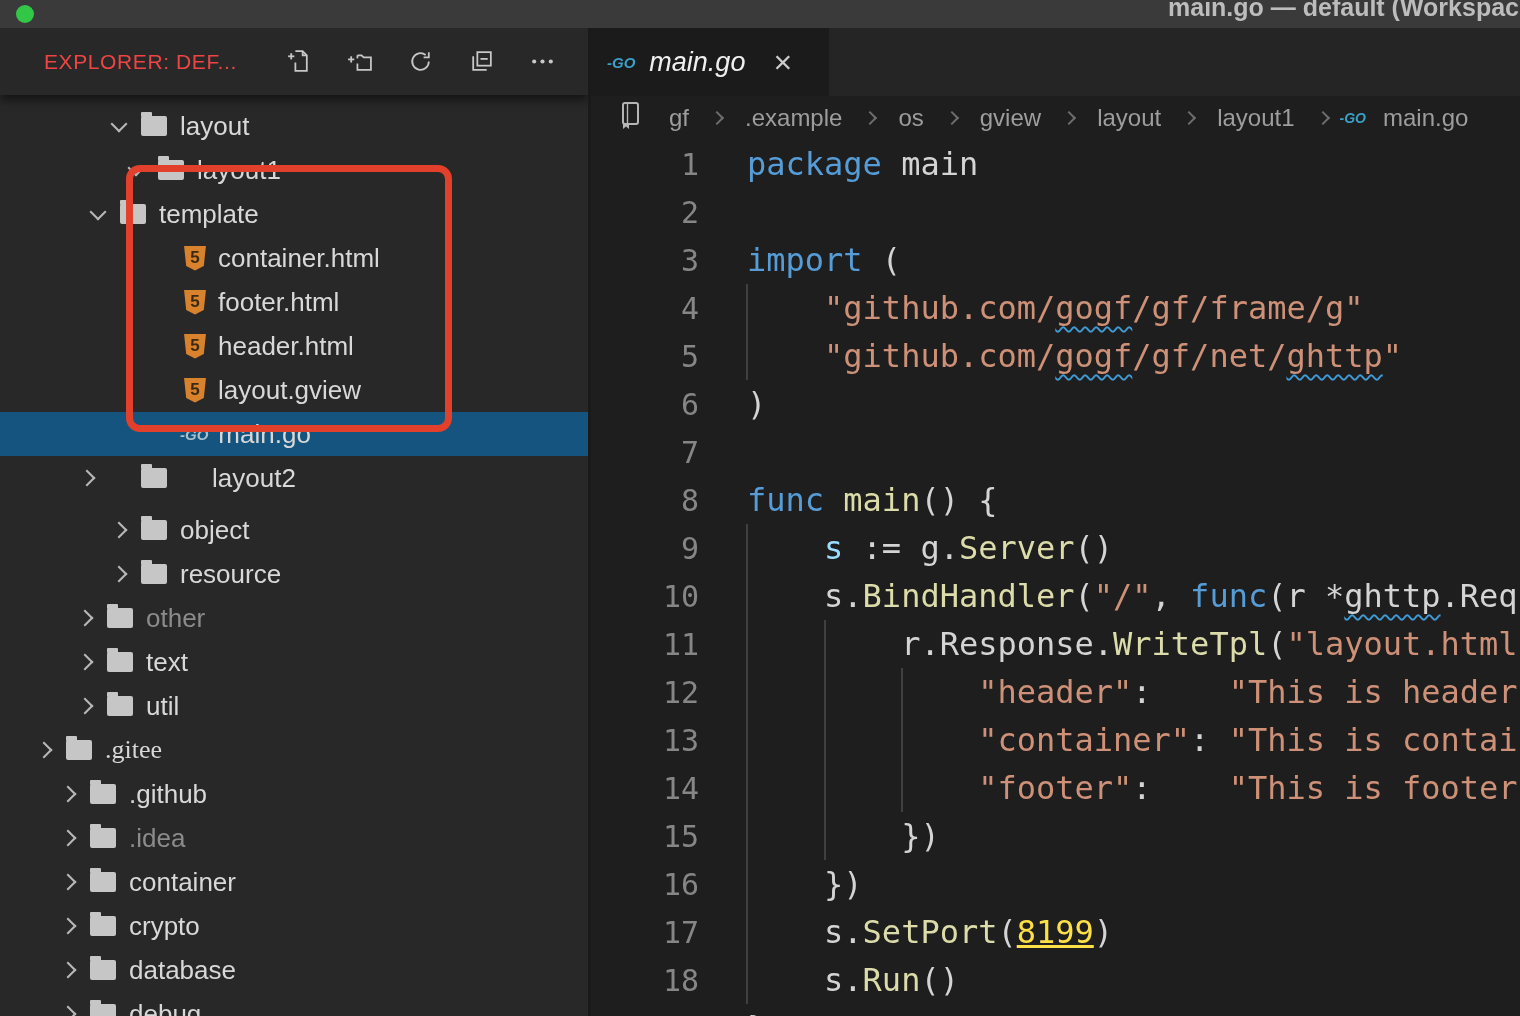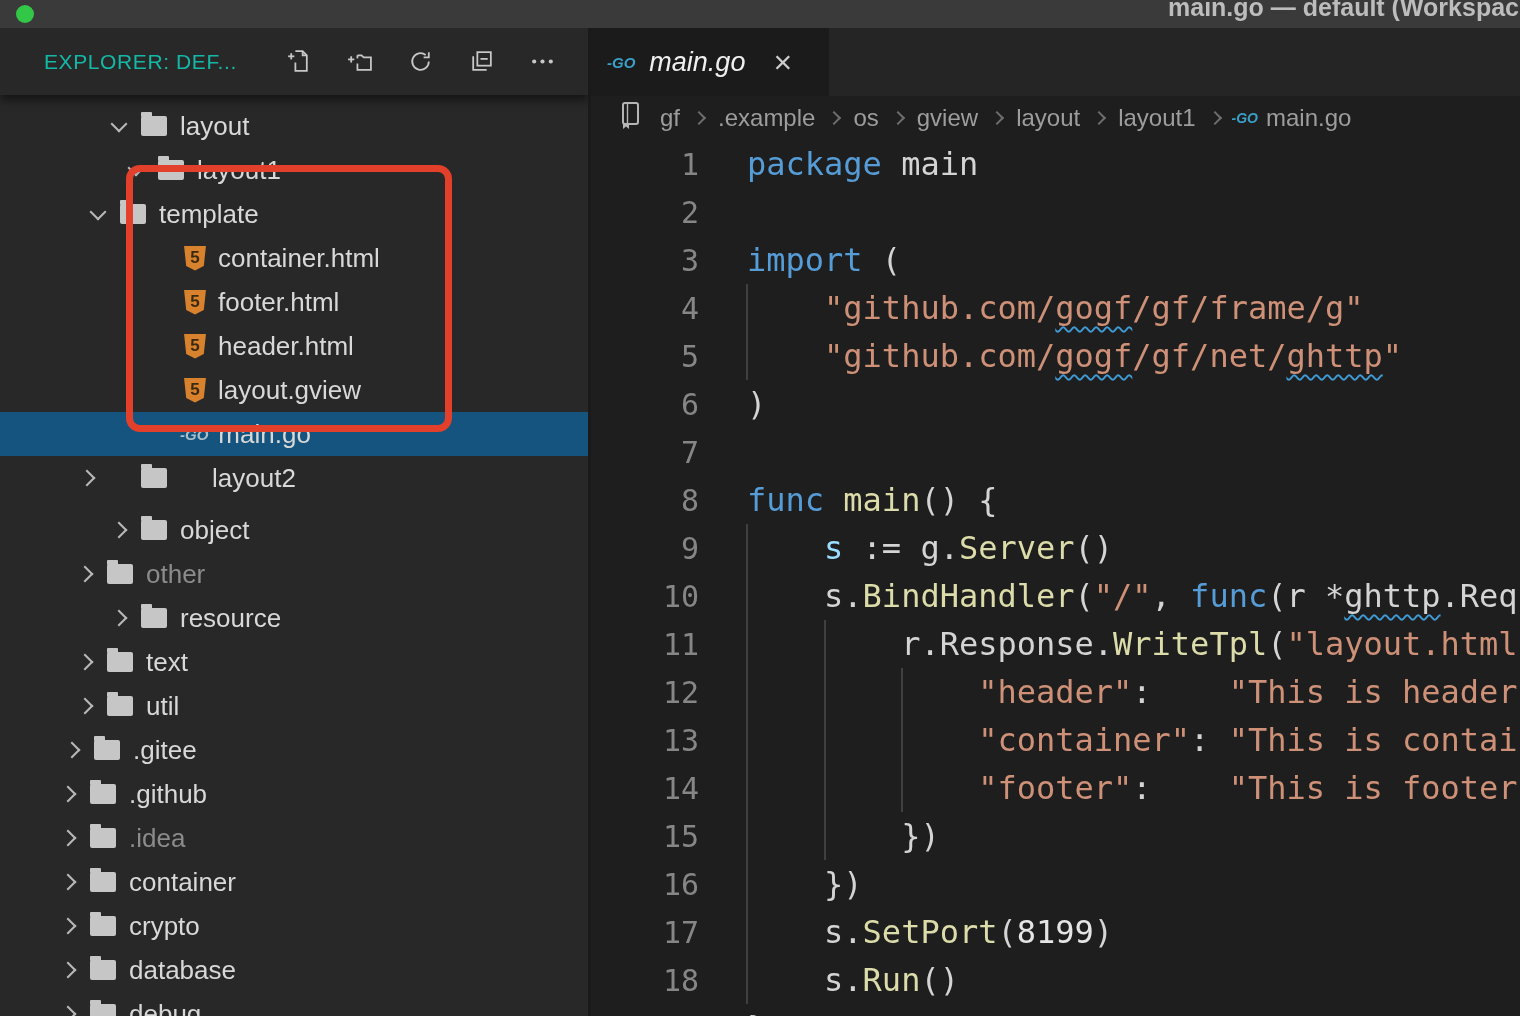--- a/index.html
+++ b/index.html
@@ -14,7 +14,7 @@
   .divider{position:absolute;left:588px;top:28px;width:3px;height:988px;background:#1a1a1a;z-index:4;}
   .exp-header{position:absolute;left:0;top:0;width:588px;height:67px;background:#282828;z-index:3;
               display:flex;align-items:center;box-shadow:0 5px 9px rgba(0,0,0,.5);padding-left:44px;box-sizing:border-box;}
-  .exp-title{font-size:21px;color:#14b8a6;letter-spacing:.6px;}
+  .exp-title{font-size:21px;color:#ef4444;letter-spacing:.6px;}
   .exp-actions{margin-left:auto;display:flex;align-items:center;gap:34px;padding-right:32px;}
   .exp-actions svg{display:block;}
   .tree{position:absolute;left:0;top:76px;width:588px;z-index:1;}

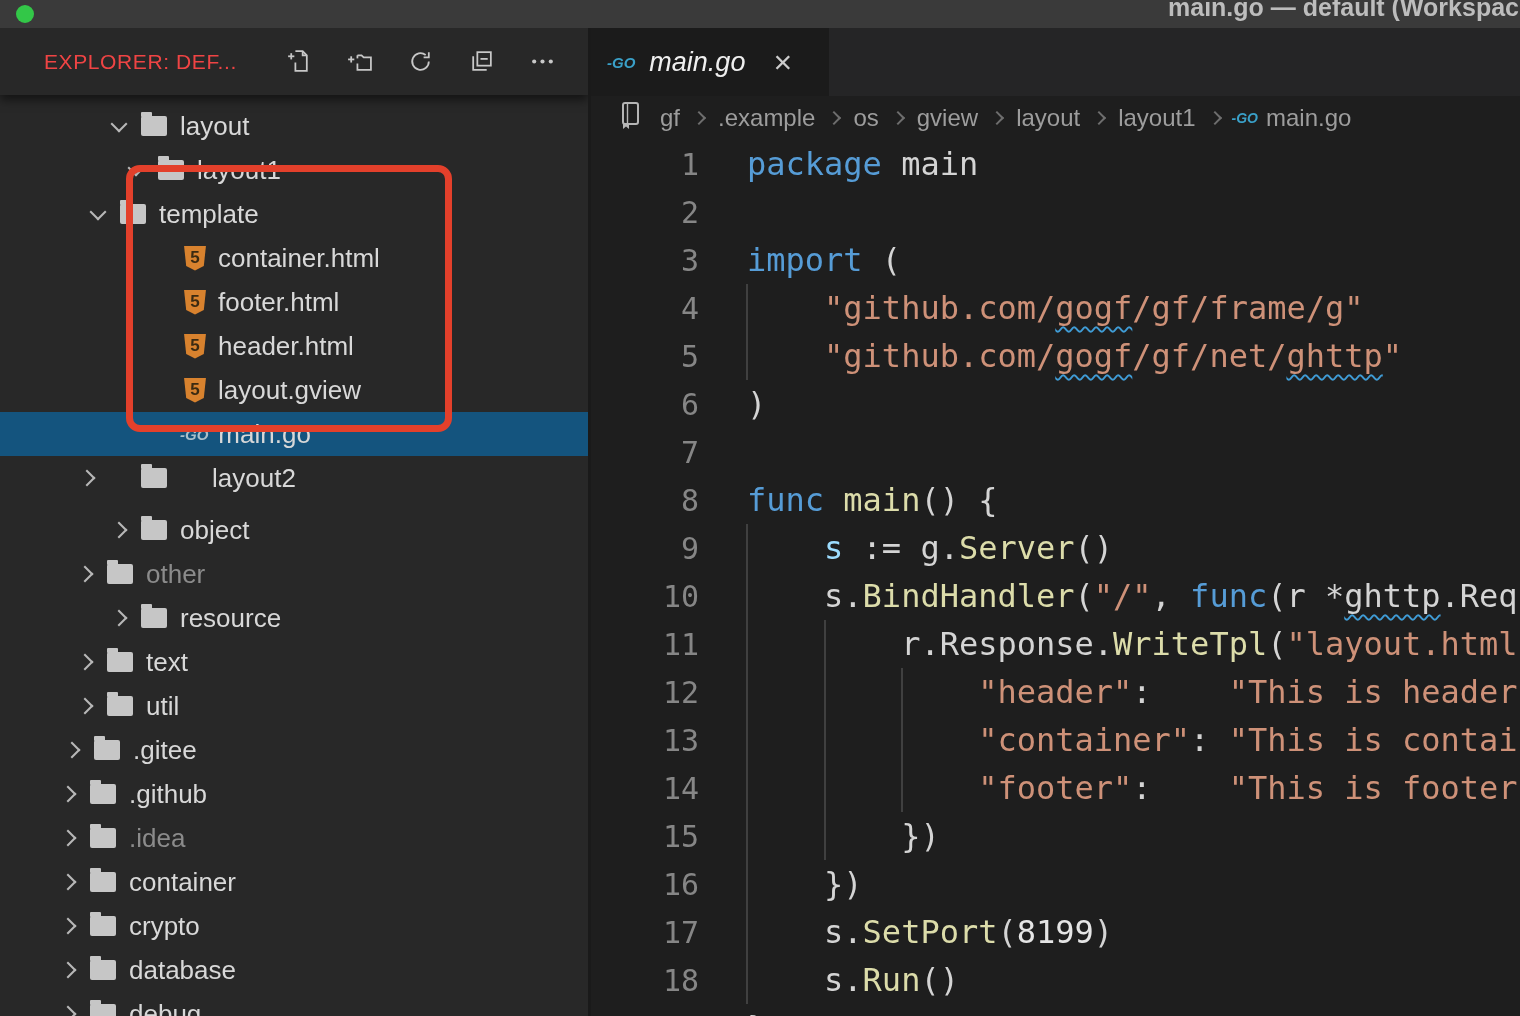--- a/index.html
+++ b/index.html
@@ -42,7 +42,7 @@
   .tab-label{font-style:italic;font-size:27px;color:#efefef;margin:0 28px 0 14px;}
   .tab-close{font-size:32px;color:#cccccc;line-height:1;}
   .breadcrumbs{height:44px;display:flex;align-items:center;padding-left:28px;font-size:24px;color:#9d9d9d;}
-  .bitem{margin:0 8px;white-space:nowrap;}
+  .bitem{margin:0 17px;white-space:nowrap;}
   .bchev{display:inline-block;width:8px;height:8px;border-style:solid;border-color:#6e6e6e;border-width:0 2px 2px 0;transform:rotate(-45deg);margin:0 6px;}
   .bc-go{font-size:14px;color:#3aa0c8;margin-left:6px;}
   .book{margin-right:10px;}

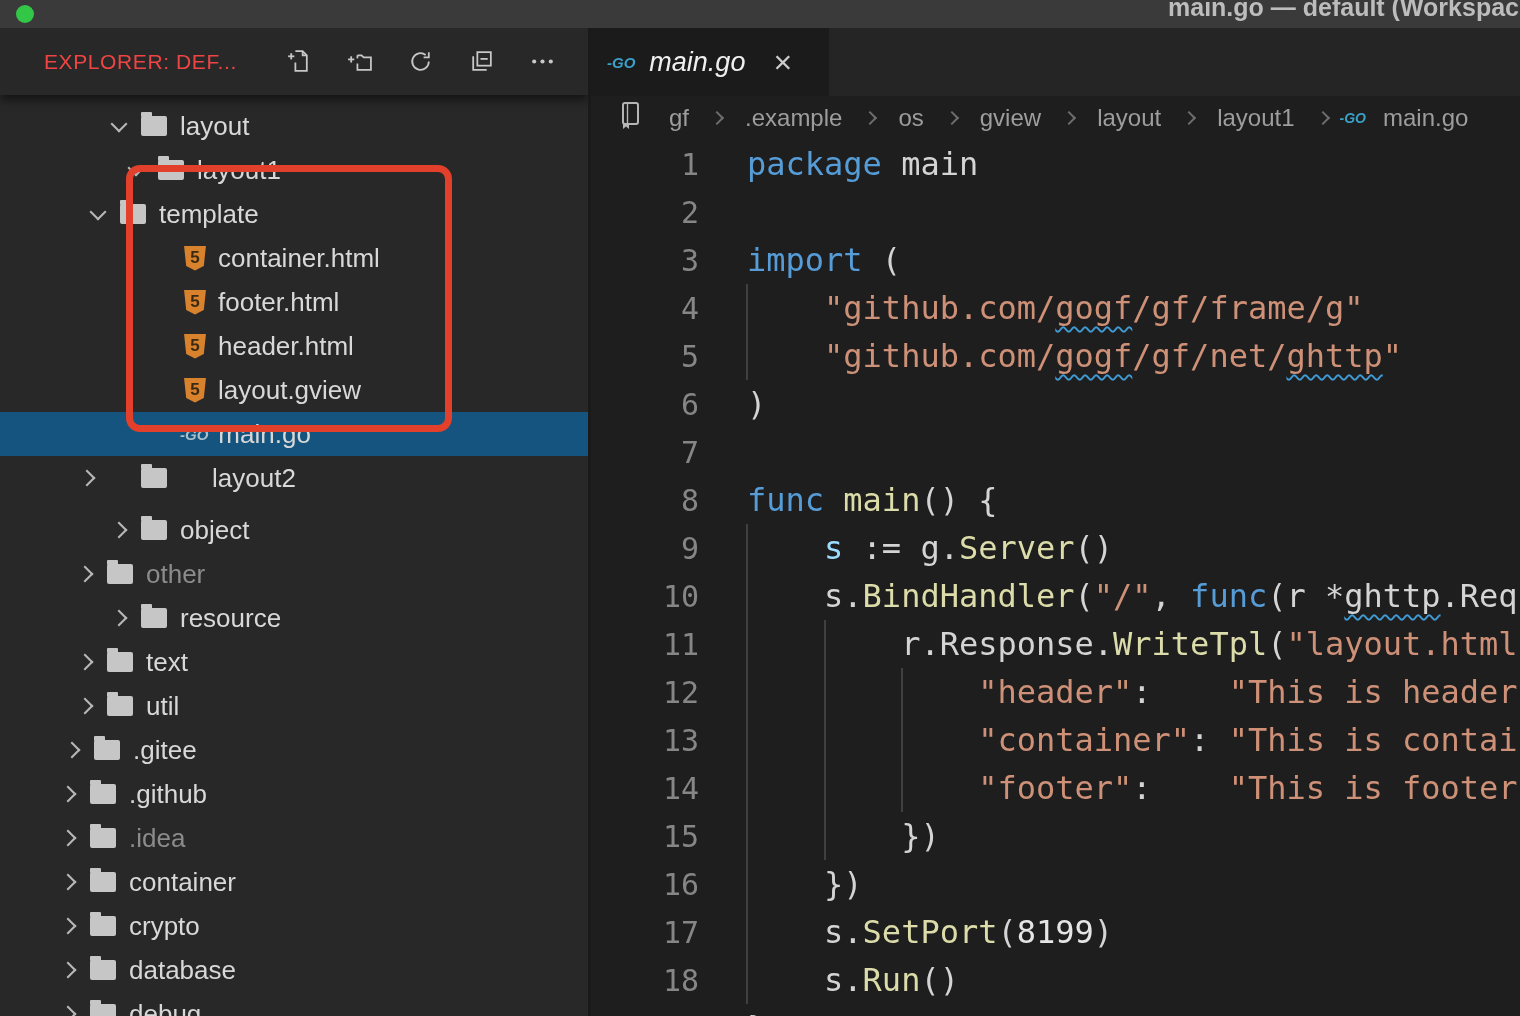--- a/index.html
+++ b/index.html
@@ -126,19 +126,19 @@
           <span class="folder-ic"></span>
           <span class="tlabel">object</span>
         </div>
+        <div class="trow" style="padding-left: 113px;">
+          <span class="twisty">
+            <i class="chev right"></i>
+          </span>
+          <span class="folder-ic"></span>
+          <span class="tlabel">resource</span>
+        </div>
         <div class="trow" style="padding-left: 79px;">
           <span class="twisty">
             <i class="chev right"></i>
           </span>
           <span class="folder-ic"></span>
           <span class="tlabel dim">other</span>
-        </div>
-        <div class="trow" style="padding-left: 113px;">
-          <span class="twisty">
-            <i class="chev right"></i>
-          </span>
-          <span class="folder-ic"></span>
-          <span class="tlabel">resource</span>
         </div>
         <div class="trow" style="padding-left: 79px;">
           <span class="twisty">

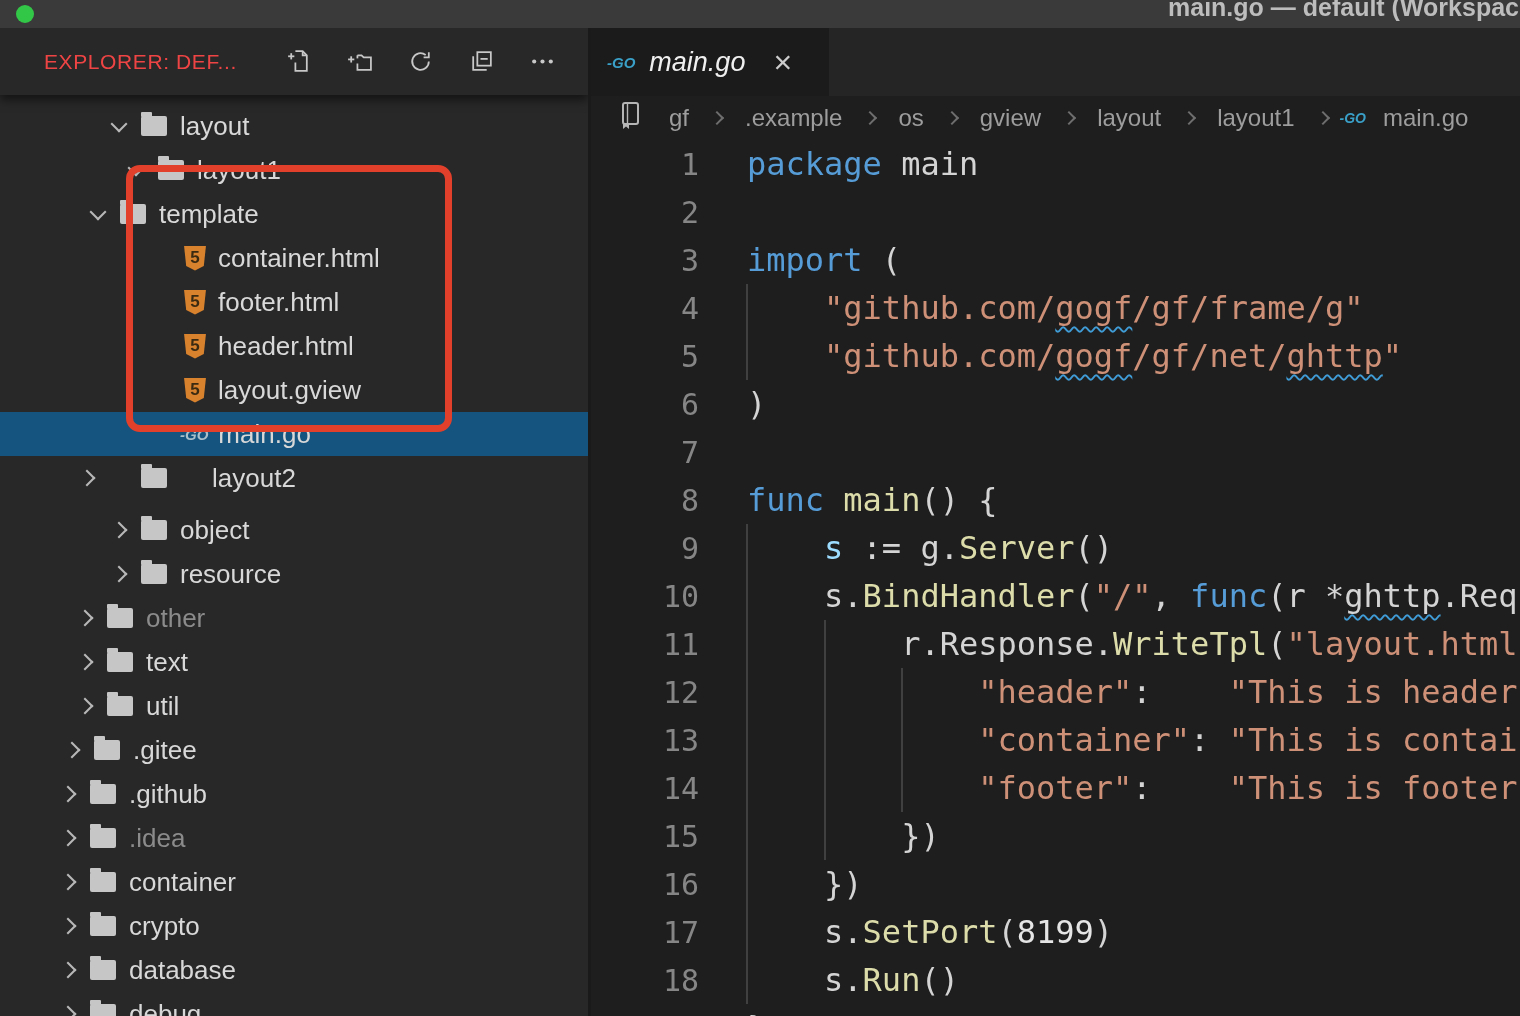--- a/index.html
+++ b/index.html
@@ -154,7 +154,7 @@
           <span class="folder-ic"></span>
           <span class="tlabel">util</span>
         </div>
-        <div class="trow" style="padding-left: 66px;">
+        <div class="trow" style="padding-left: 38px; font-family: Liberation Serif, serif;">
           <span class="twisty">
             <i class="chev right"></i>
           </span>

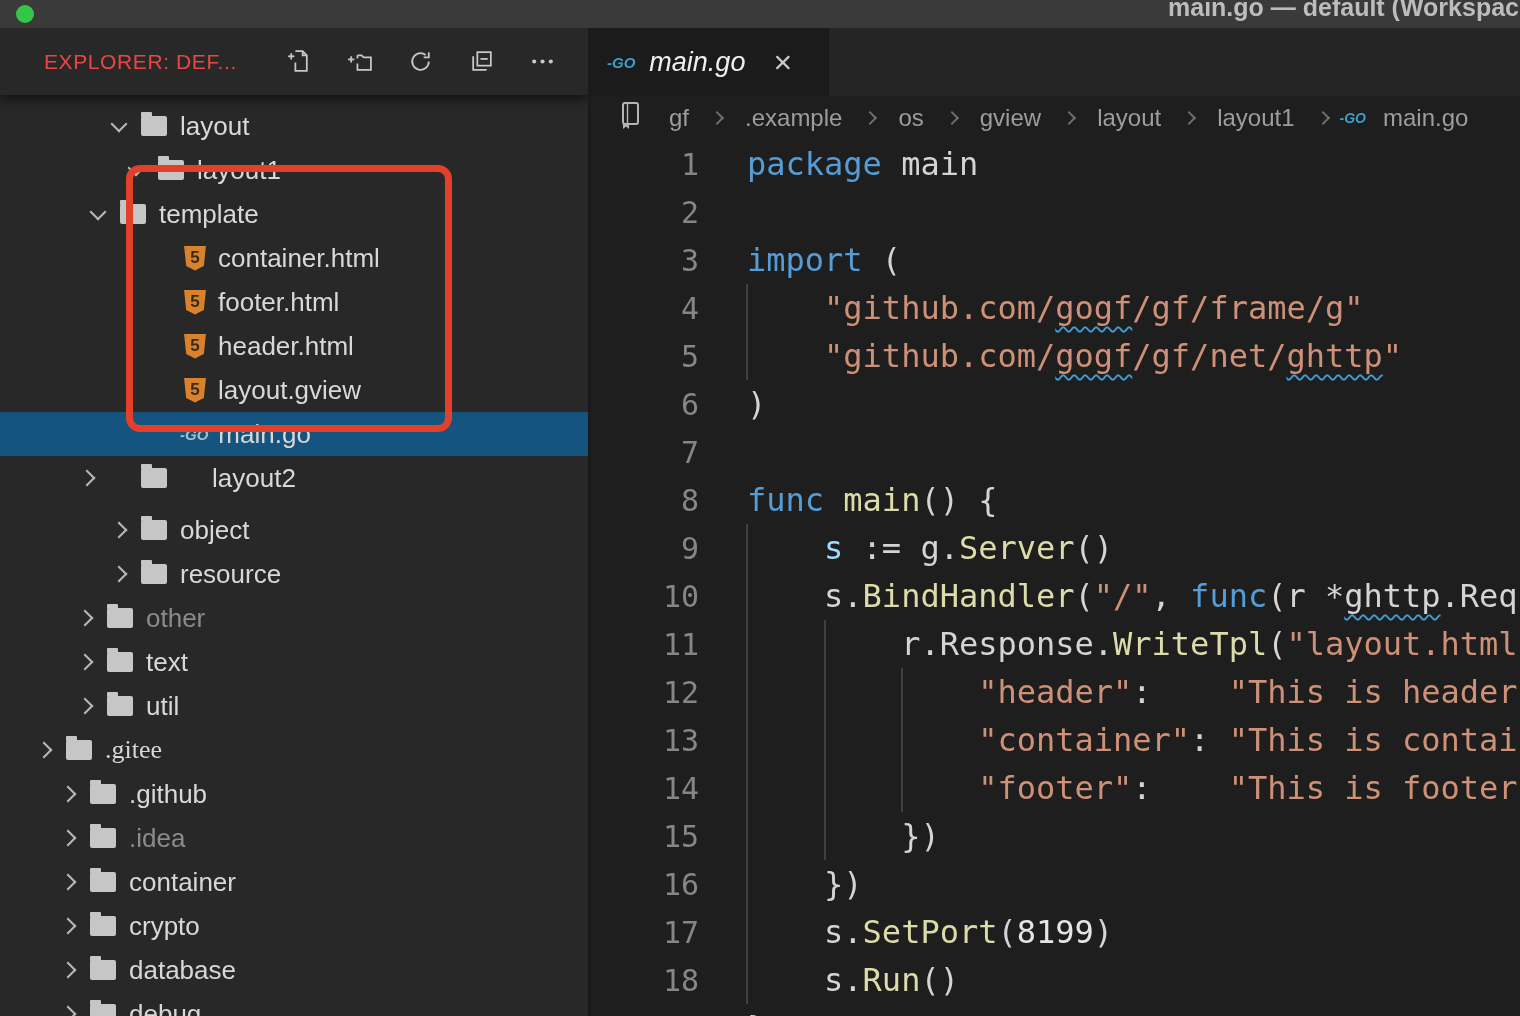--- a/index.html
+++ b/index.html
@@ -50,7 +50,7 @@
   .cline{height:48px;display:flex;align-items:center;white-space:pre;}
   .lnum{width:108px;flex:none;text-align:right;font-size:30px;color:#868686;font-family:"DejaVu Sans Mono",monospace;}
   .ltext{margin-left:48px;}
-  .kw{color:#569CD6;} .fn{color:#DCDCAA;} .s{color:#CE9178;} .n{color:#e5e5e5;} .d{color:#D4D4D4;} .v{color:#9CDCFE;}
+  .kw{color:#569CD6;} .fn{color:#DCDCAA;} .s{color:#CE9178;} .n{color:#fde047;text-decoration:underline;} .d{color:#D4D4D4;} .v{color:#9CDCFE;}
   .sq{text-decoration:underline wavy #3f9cd6;text-decoration-thickness:2px;text-underline-offset:7px;text-decoration-skip-ink:none;}
   .guide{position:absolute;width:2px;background:#404040;}
 </style>

